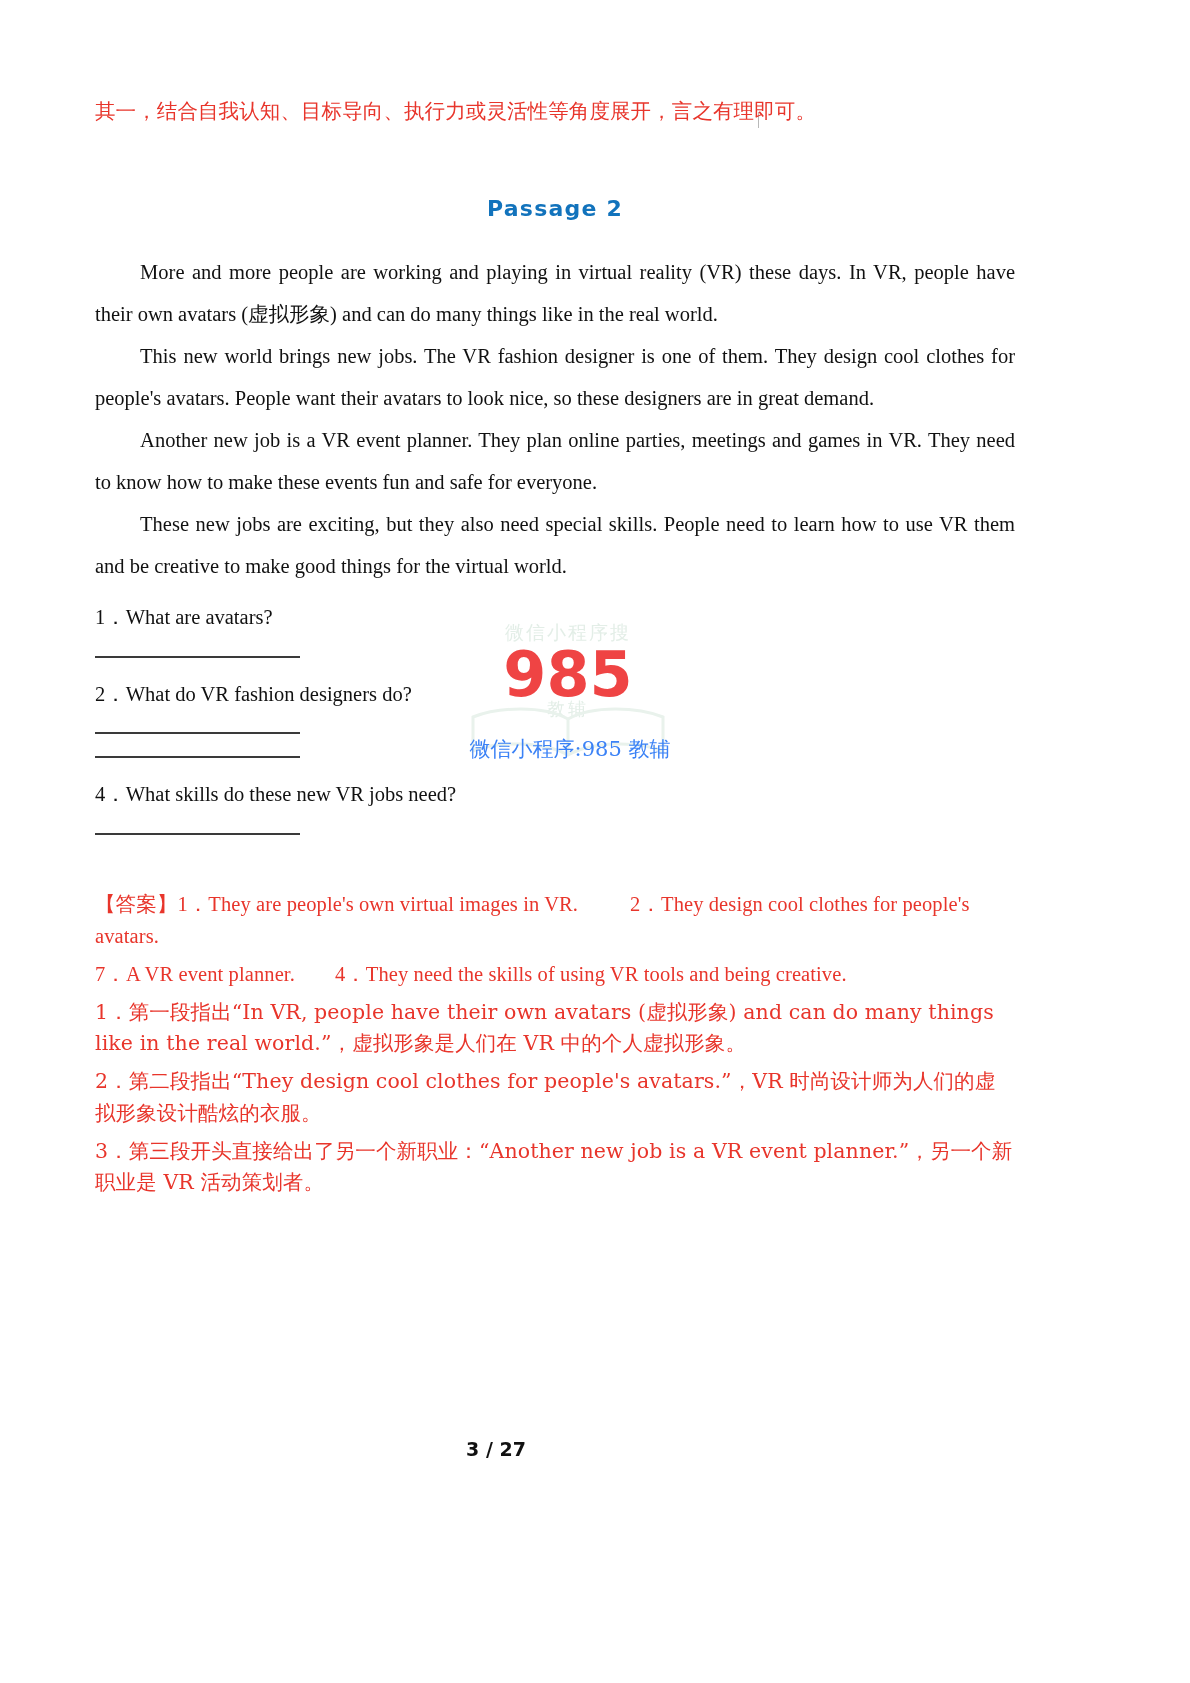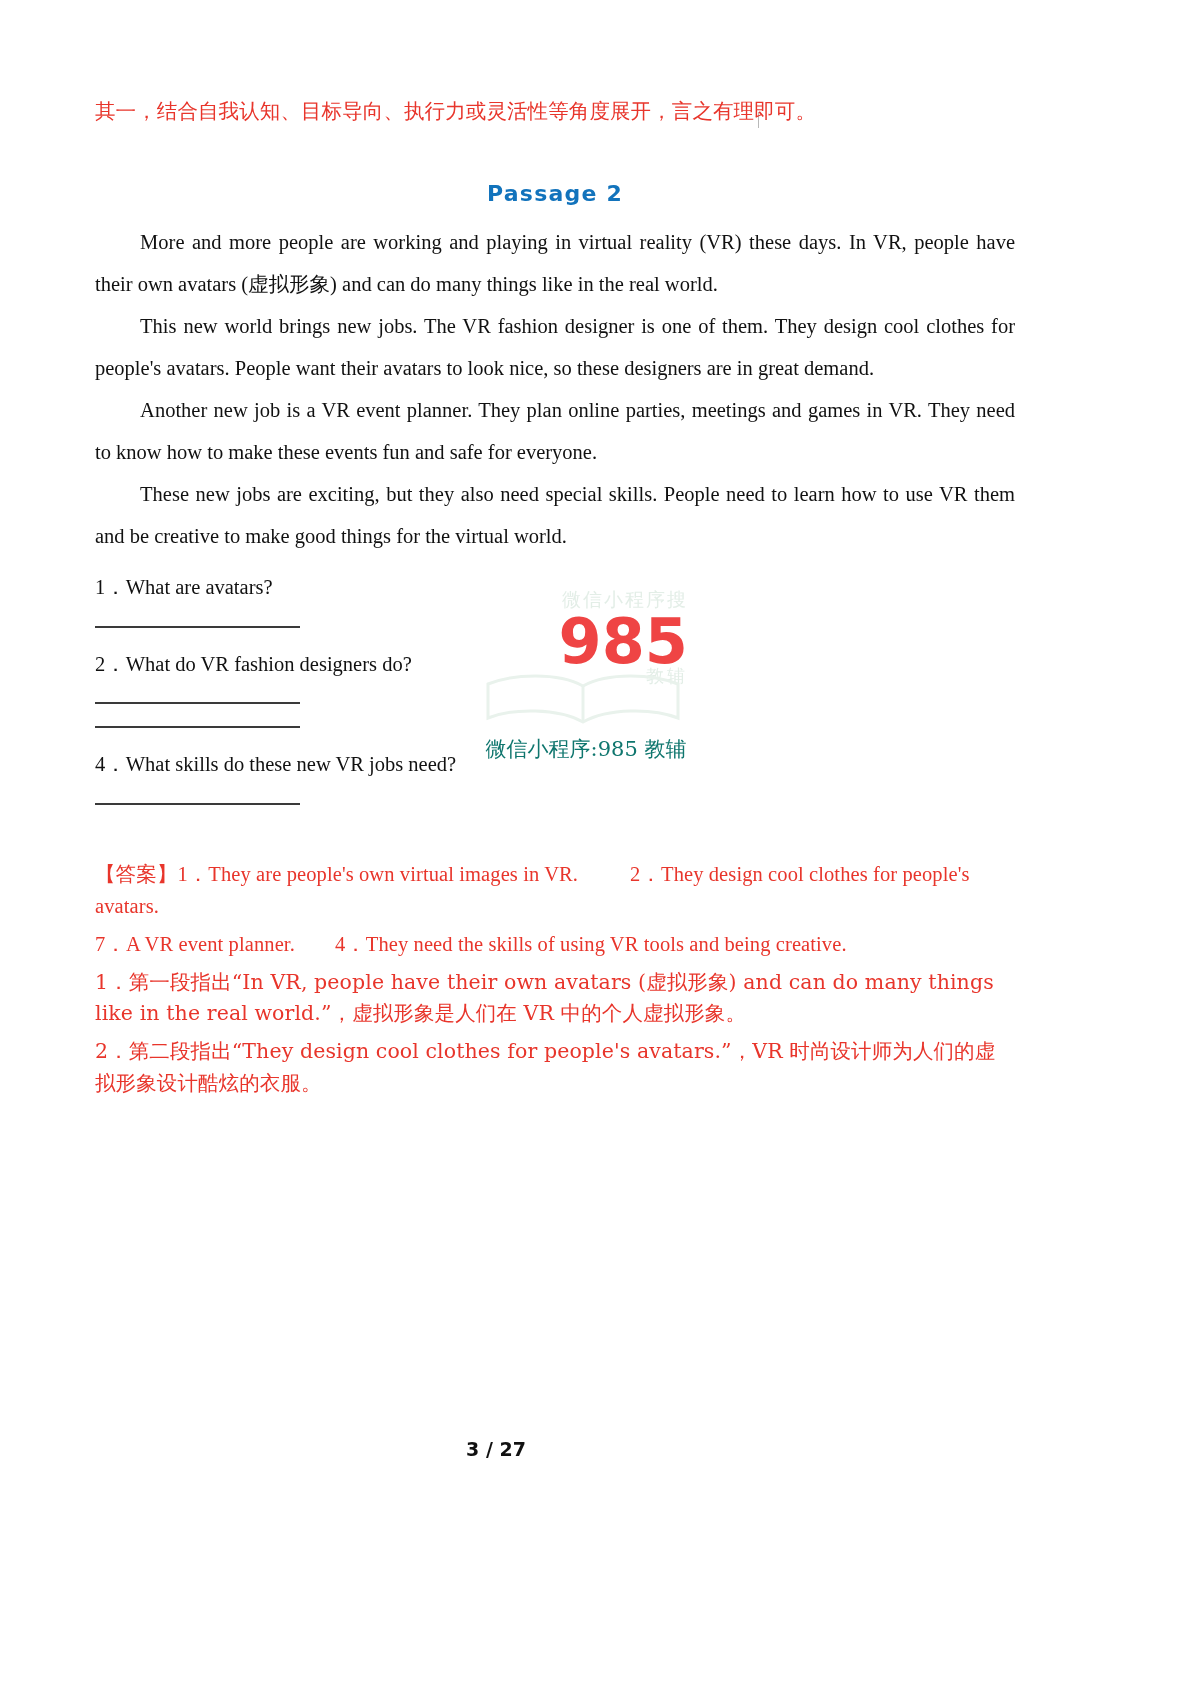--- a/index.html
+++ b/index.html
@@ -64,7 +64,7 @@
     font-size: 22px;
     font-family: "DejaVu Sans", "Liberation Sans", sans-serif;
     letter-spacing: 1.2px;
-    margin: 1px;
+    margin: 16px;
   }
 
   

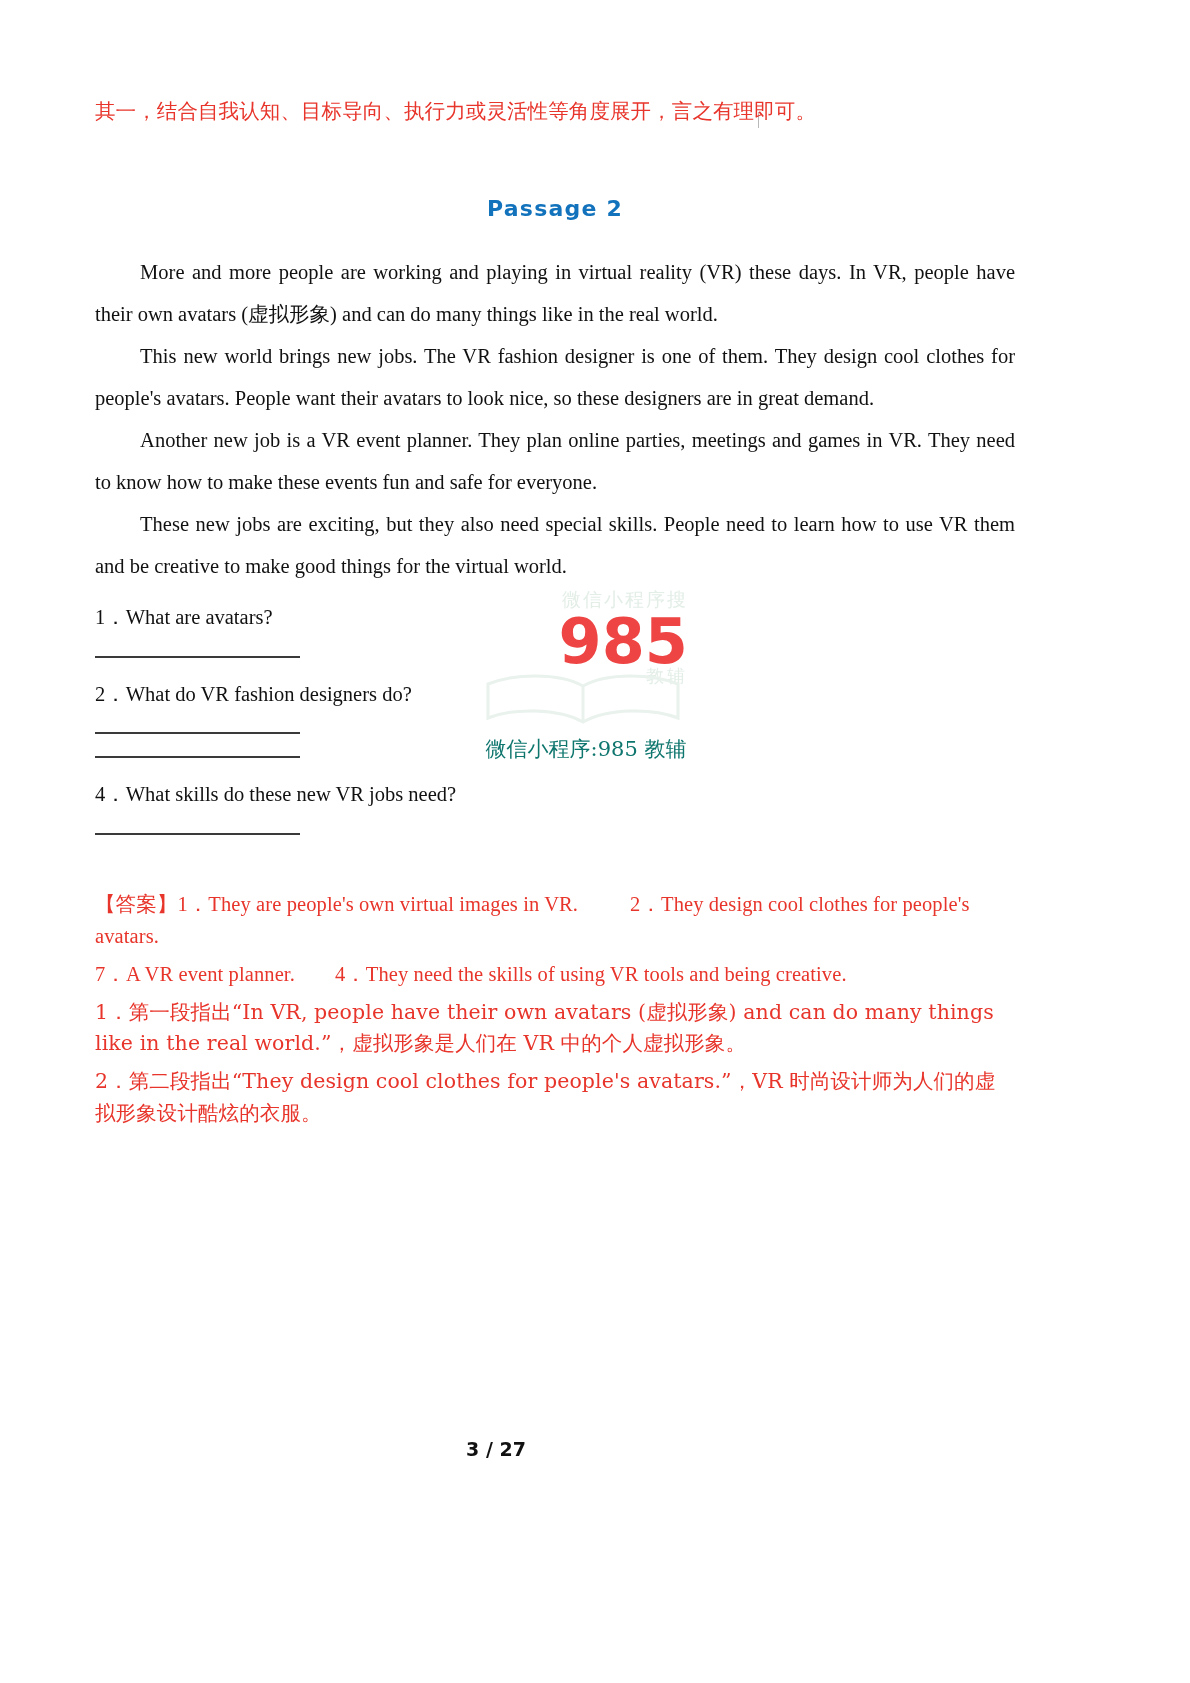--- a/index.html
+++ b/index.html
@@ -97,9 +97,9 @@
   .watermark {
     position: absolute;
     left: 448px;
-    top: 587px;
+    top: 620px;
     width: 240px;
-    text-align: right;
+    text-align: center;
     pointer-events: none;
     user-select: none;
   }

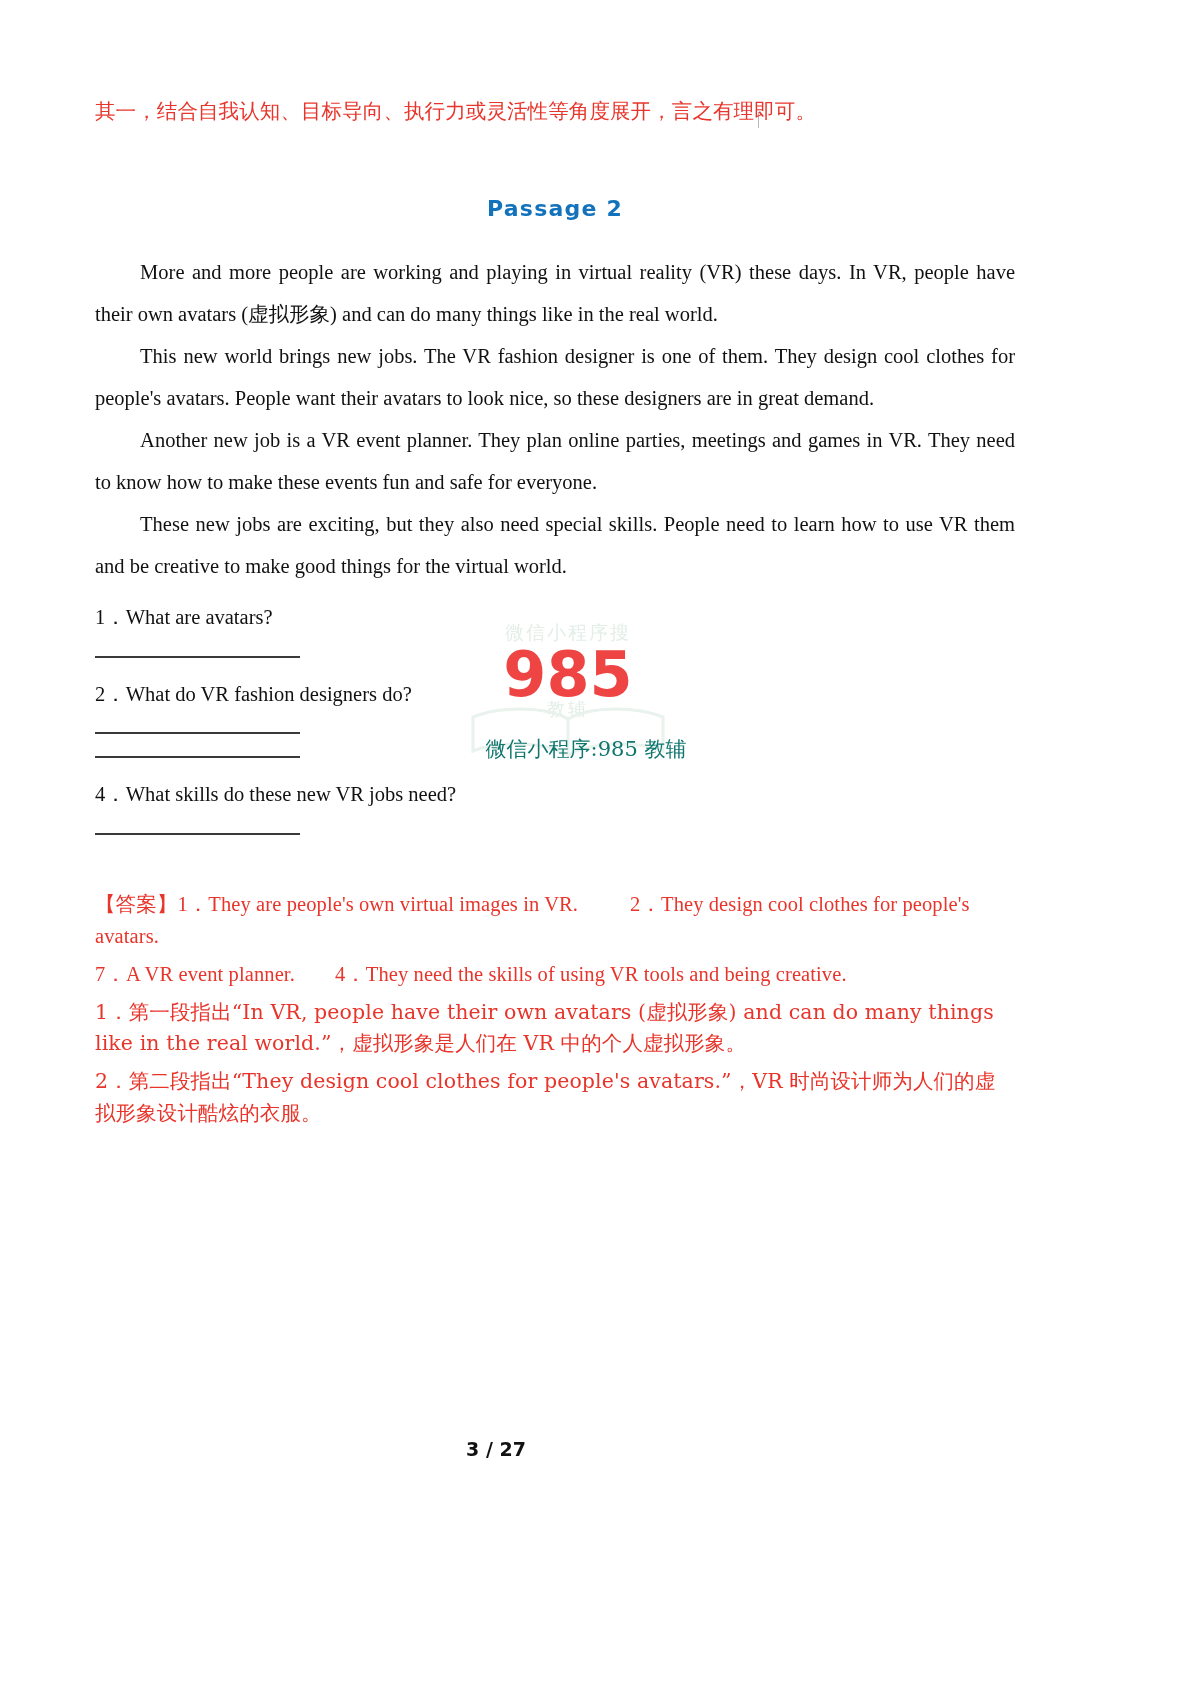--- a/index.html
+++ b/index.html
@@ -128,12 +128,12 @@
   }
   .wm-caption {
     position: absolute;
-    left: 396px;
+    left: 380px;
     top: 735px;
     width: 380px;
     text-align: center;
     font-size: 21px;
-    color: #0f766e;
+    color: #3b82f6;
     pointer-events: none;
     user-select: none;
     font-family: "DejaVu Serif", serif;

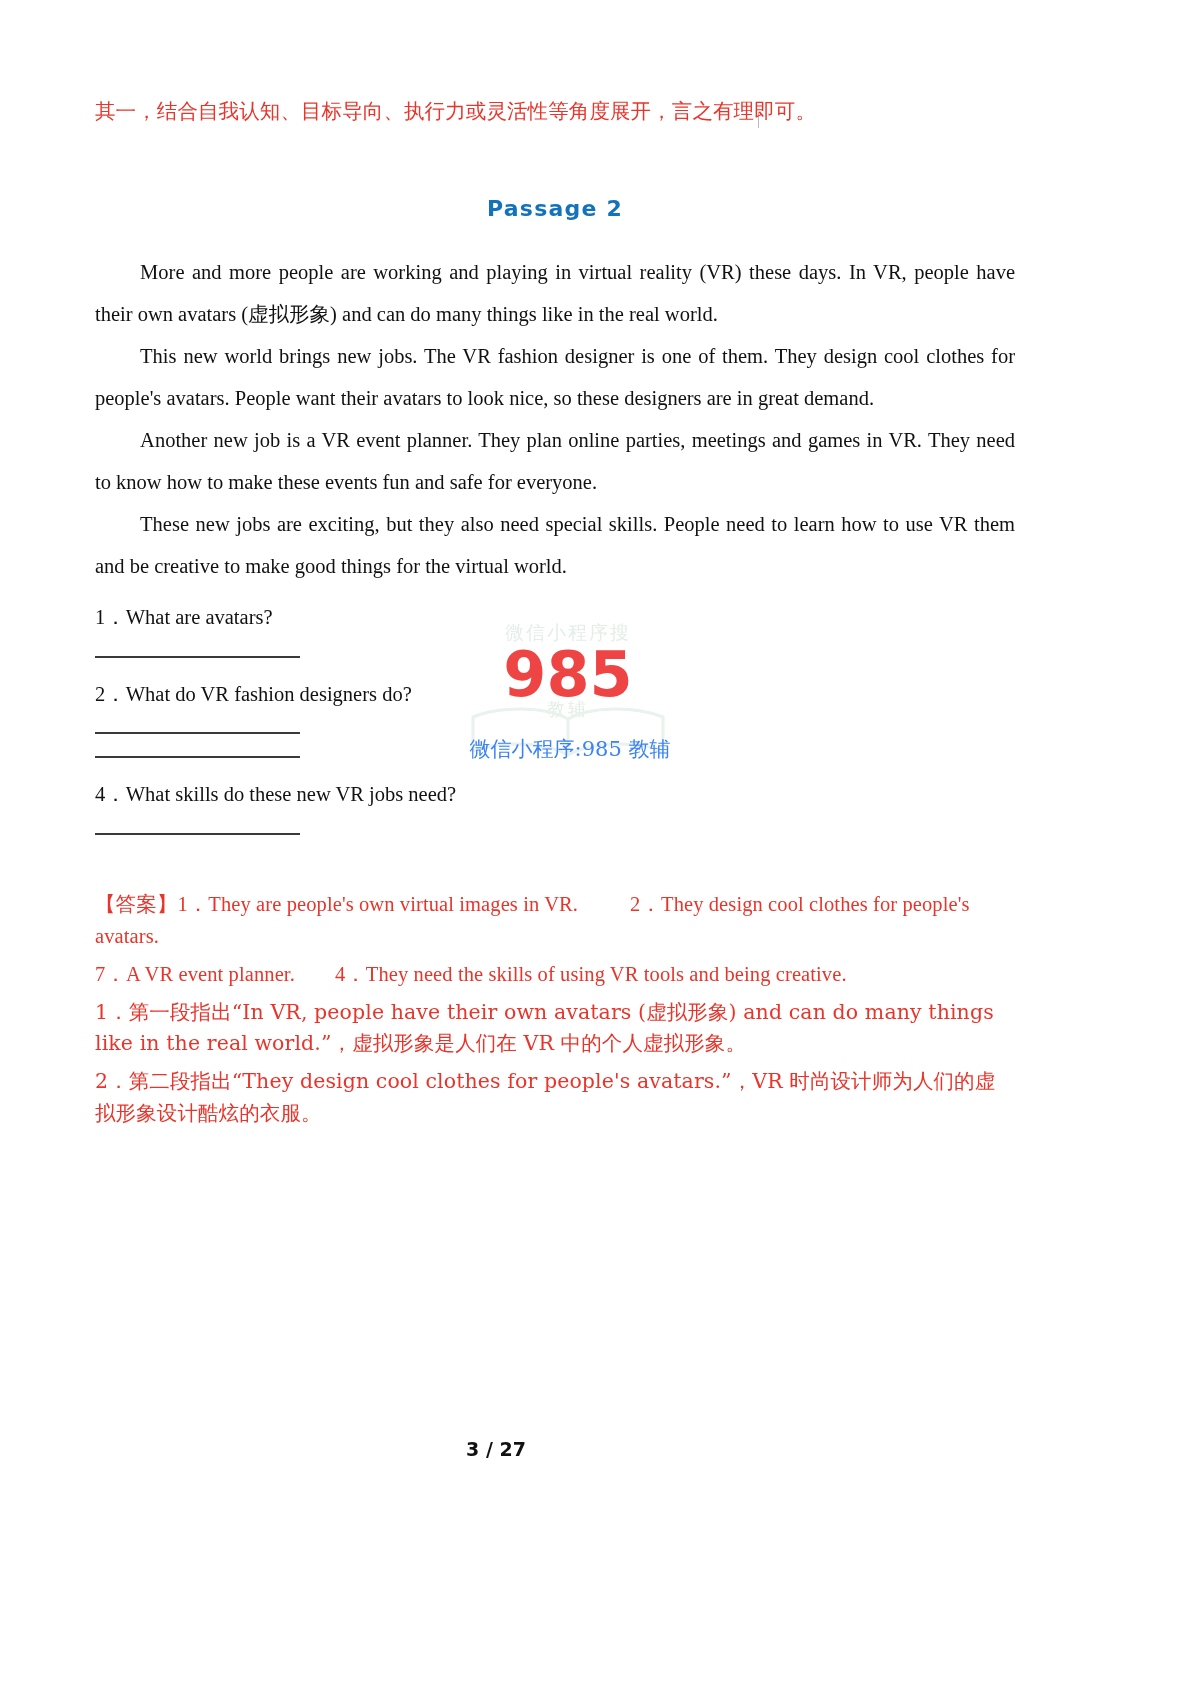--- a/index.html
+++ b/index.html
@@ -217,6 +217,7 @@
 
     <p class="red-line cn">1．第一段指出“In VR, people have their own avatars (虚拟形象) and can do many things like in the real world.”，虚拟形象是人们在 VR 中的个人虚拟形象。</p>
     <p class="red-line cn">2．第二段指出“They design cool clothes for people's avatars.”，VR 时尚设计师为人们的虚拟形象设计酷炫的衣服。</p>
+    <p class="red-line cn">3．第三段开头直接给出了另一个新职业：“Another new job is a VR event planner.”，另一个新职业是 VR 活动策划者。</p>
 
   </div>
 

